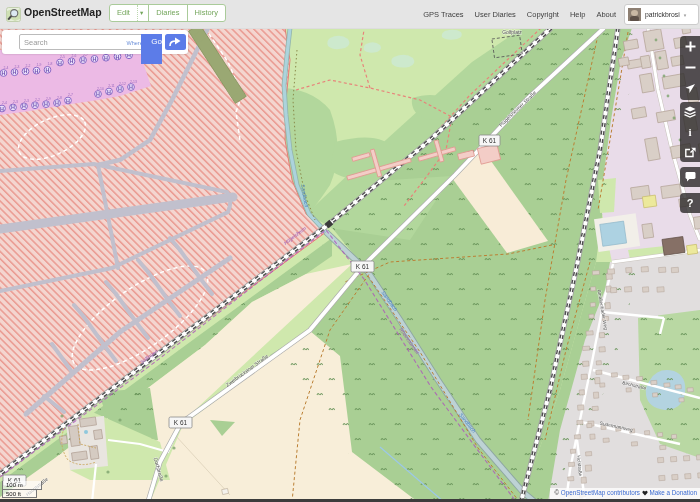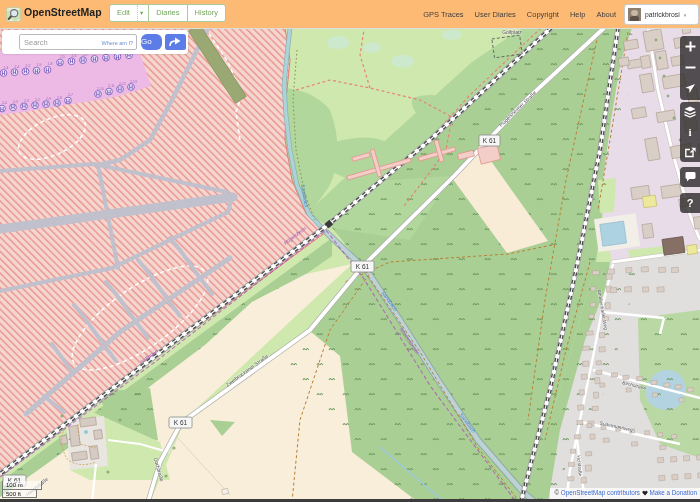--- a/index.html
+++ b/index.html
@@ -6,7 +6,7 @@
   body{width:700px;height:502px;overflow:hidden;position:relative;font-family:"Liberation Sans",sans-serif;background:#fff;}
   #map{position:absolute;left:0;top:0;width:700px;height:502px;}
   
-  #hdr{position:absolute;left:0;top:0;width:700px;height:28px;background:#fdba74;border-bottom:1px solid #ddd;z-index:30;}
+  #hdr{position:absolute;left:0;top:0;width:700px;height:28px;background:#e5e5e5;border-bottom:1px solid #ddd;z-index:30;}
   #logo{position:absolute;left:6px;top:7px;}
   #brand{position:absolute;left:24px;top:6px;font-size:10.5px;font-weight:bold;color:#222;letter-spacing:0px;}
   #btngrp{position:absolute;left:109px;top:4px;height:16px;border:1px solid #aacb9a;border-radius:3px;display:flex;align-items:flex-end;background:#fff;}

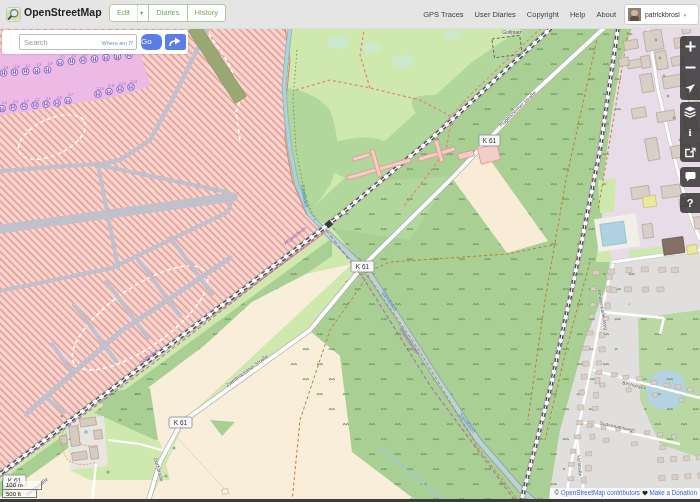--- a/index.html
+++ b/index.html
@@ -23,7 +23,7 @@
   #user .cr{font-size:5px;color:#999;margin-left:4px;}
   
   #spanel{position:absolute;left:2px;top:30px;width:186px;height:24px;background:#fff;border-radius:3px;box-shadow:0 0 2px rgba(0,0,0,.25);z-index:20;}
-  #sinput{position:absolute;left:17px;top:4px;width:116px;height:14px;border:1px solid #bbb;border-radius:2px;background:#fff;}
+  #sinput{position:absolute;left:17px;top:4px;width:116px;height:14px;border:1px solid #bbb;border-radius:2px;background:#fff;padding-left:25px;}
   #sinput .ph{position:absolute;left:4px;top:3px;font-size:7.5px;color:#9a9a9a;}
   #sinput .wai{position:absolute;right:3px;top:5px;font-size:5.5px;color:#6b8fd8;}
   #sgo{position:absolute;left:139px;top:4px;width:21px;height:16px;background:#5c7ce8;border-radius:6px;color:#fff;font-size:8px;text-align:left;line-height:16px;}

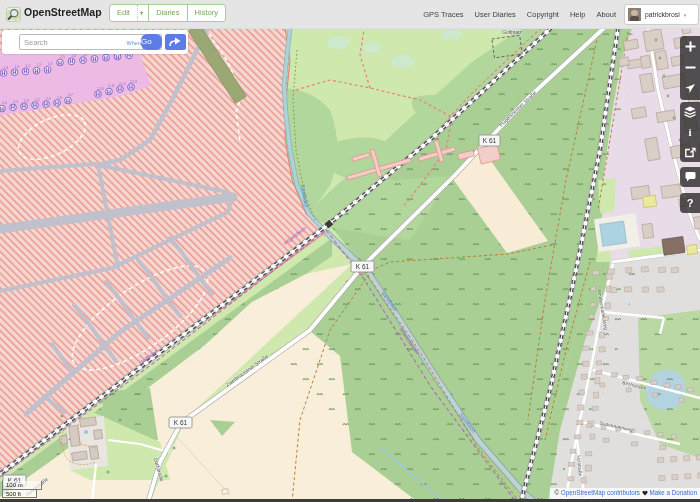--- a/index.html
+++ b/index.html
@@ -26,7 +26,7 @@
   #sinput{position:absolute;left:17px;top:4px;width:116px;height:14px;border:1px solid #bbb;border-radius:2px;background:#fff;padding-left:25px;}
   #sinput .ph{position:absolute;left:4px;top:3px;font-size:7.5px;color:#9a9a9a;}
   #sinput .wai{position:absolute;right:3px;top:5px;font-size:5.5px;color:#6b8fd8;}
-  #sgo{position:absolute;left:139px;top:4px;width:21px;height:16px;background:#5c7ce8;border-radius:6px;color:#fff;font-size:8px;text-align:left;line-height:16px;}
+  #sgo{position:absolute;left:139px;top:4px;width:21px;height:30px;background:#5c7ce8;border-radius:0;color:#fff;font-size:8px;text-align:right;line-height:16px;}
   #srt{position:absolute;left:163px;top:4px;width:21px;height:16px;background:#5c7ce8;border-radius:2.5px;display:flex;align-items:center;justify-content:center;}
   
   .mc{position:absolute;left:680px;width:20px;background:rgba(44,41,41,.8);border-radius:4px 0 0 4px;z-index:20;color:#fff;}

